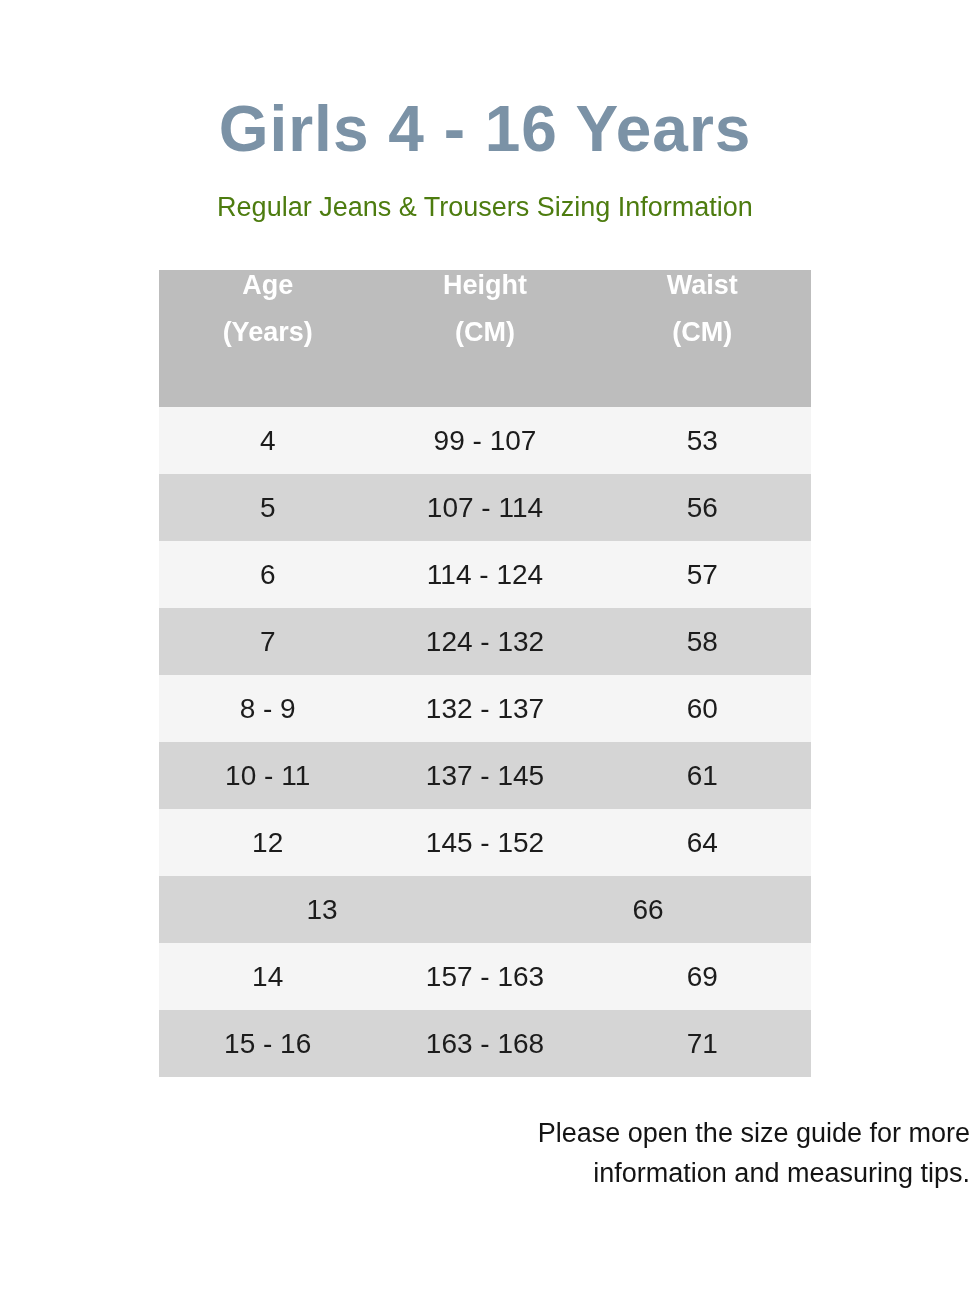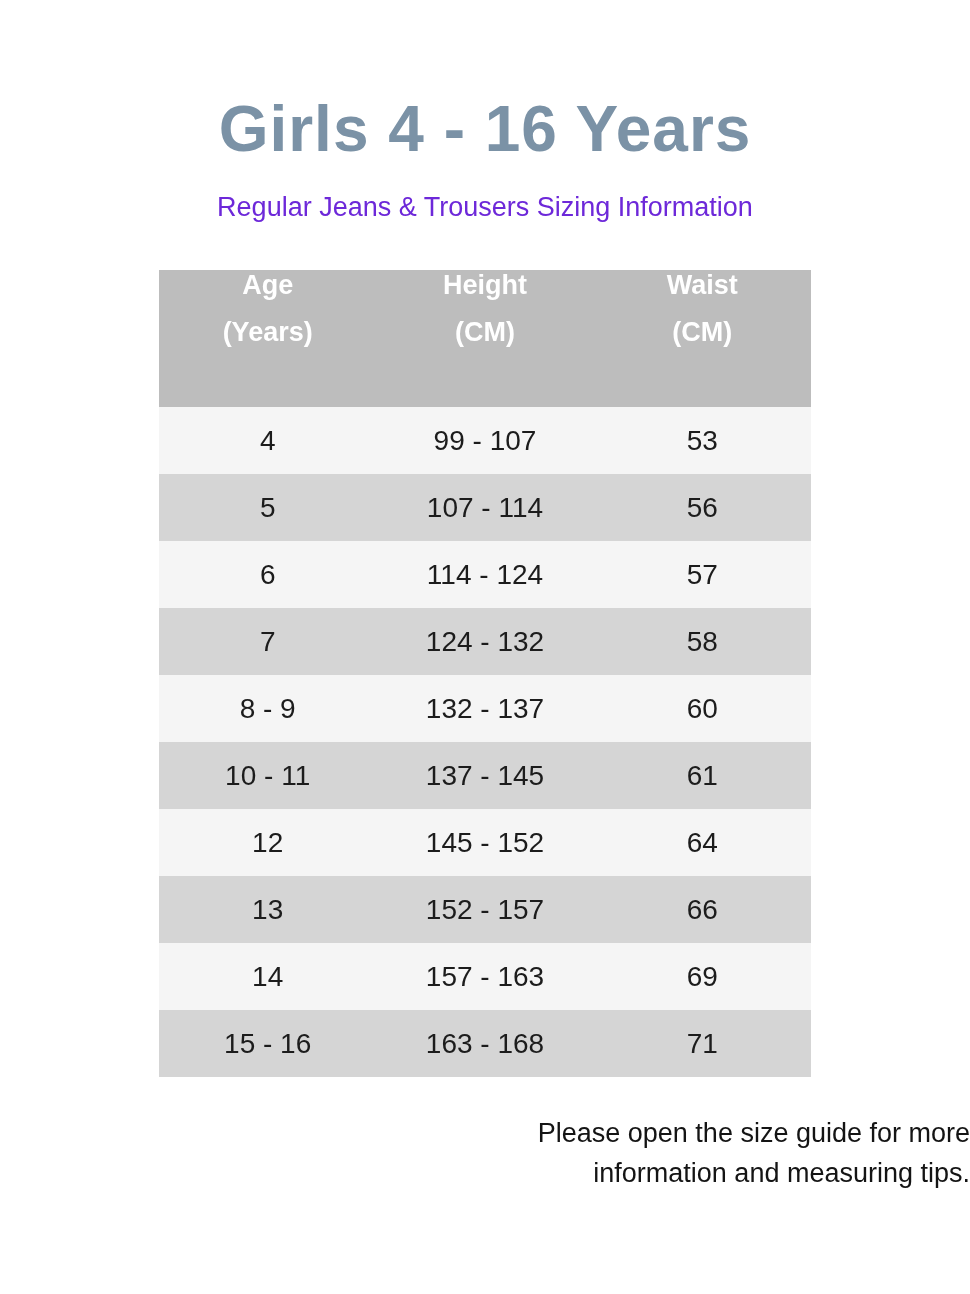--- a/index.html
+++ b/index.html
@@ -35,7 +35,7 @@
     text-align: center;
     font-size: 27px;
     font-weight: 400;
-    color: #6d28d9;
+    color: #4d7c0f;
   }
   .size-table {
     position: absolute;

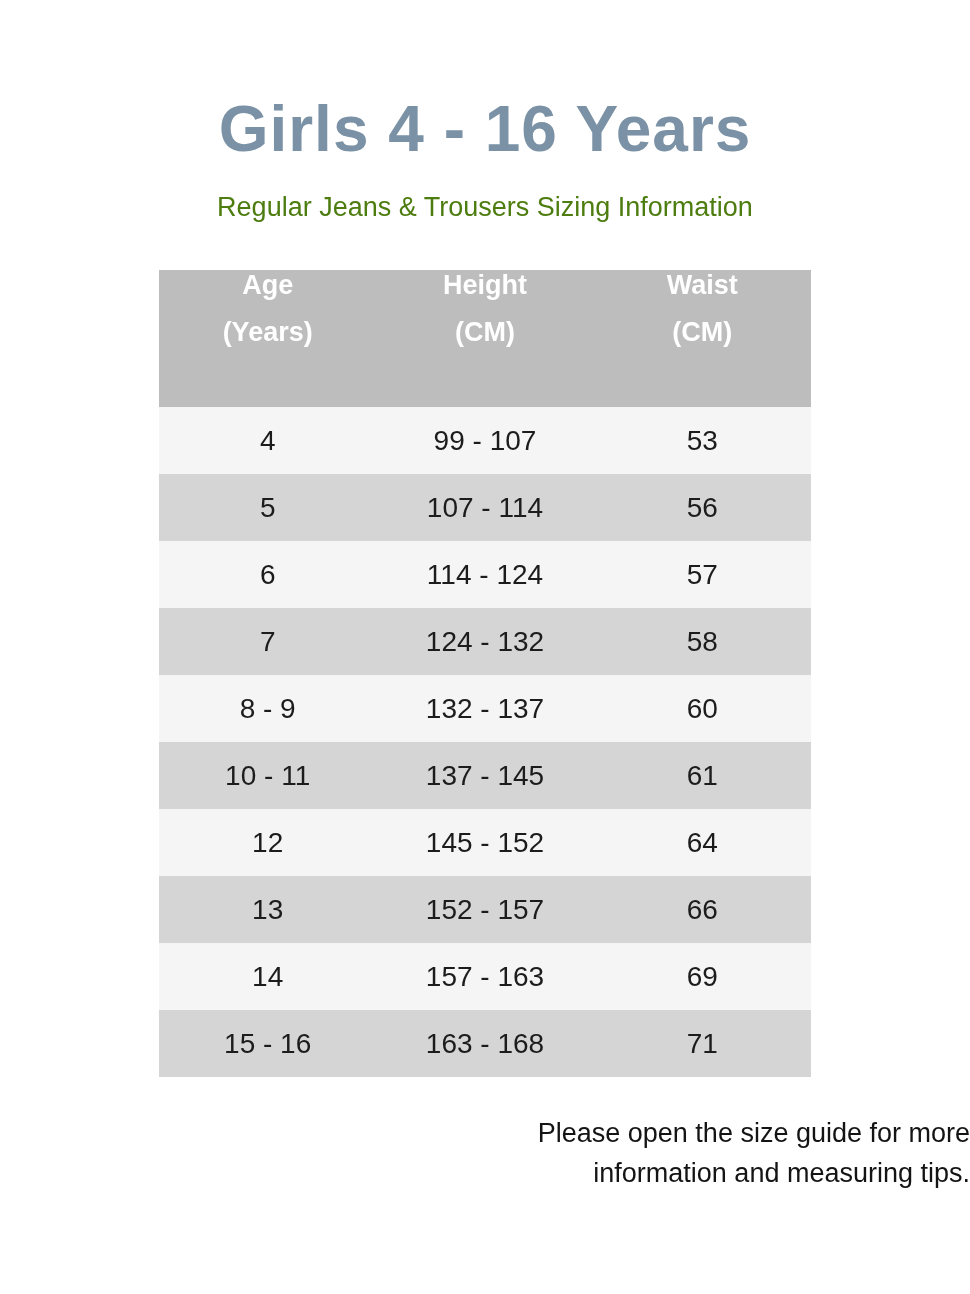--- a/index.html
+++ b/index.html
@@ -146,7 +146,6 @@
       </div>
       <div class="row">
         <div class="td">13</div>
-        <div class="td">152 - 157</div>
         <div class="td">66</div>
       </div>
       <div class="row">

